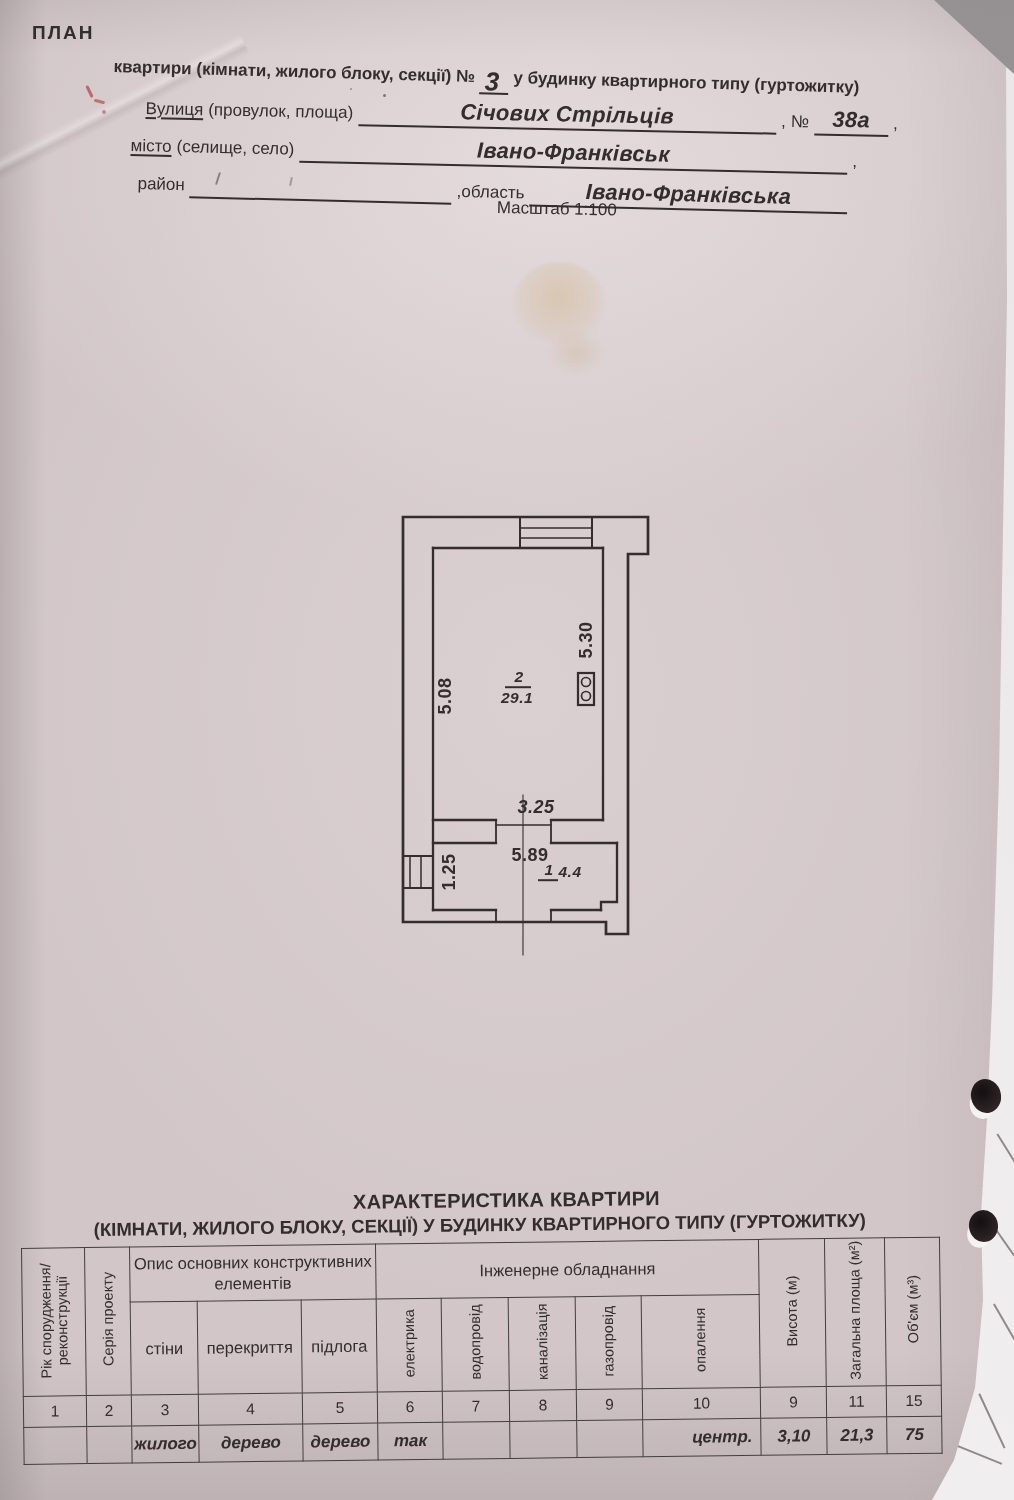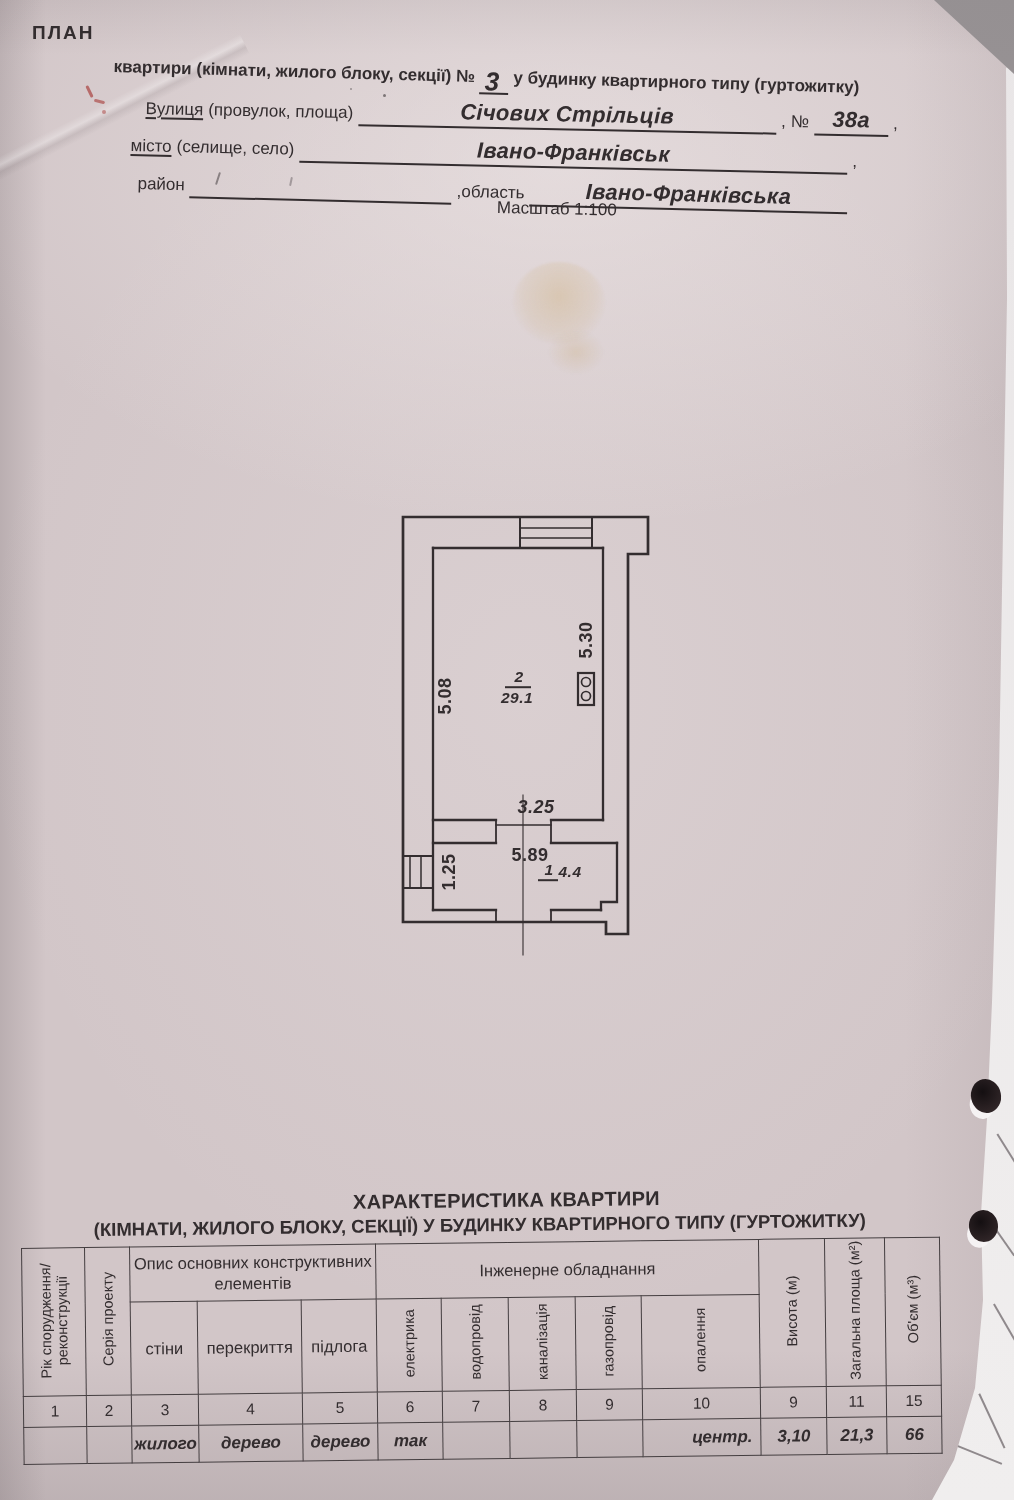--- a/index.html
+++ b/index.html
@@ -279,7 +279,7 @@
         <td class="val val-right">центр.</td>
         <td class="val">3,10</td>
         <td class="val">21,3</td>
-        <td class="val">66</td>
+        <td class="val">75</td>
       </tr>
     </tbody>
       </table>

